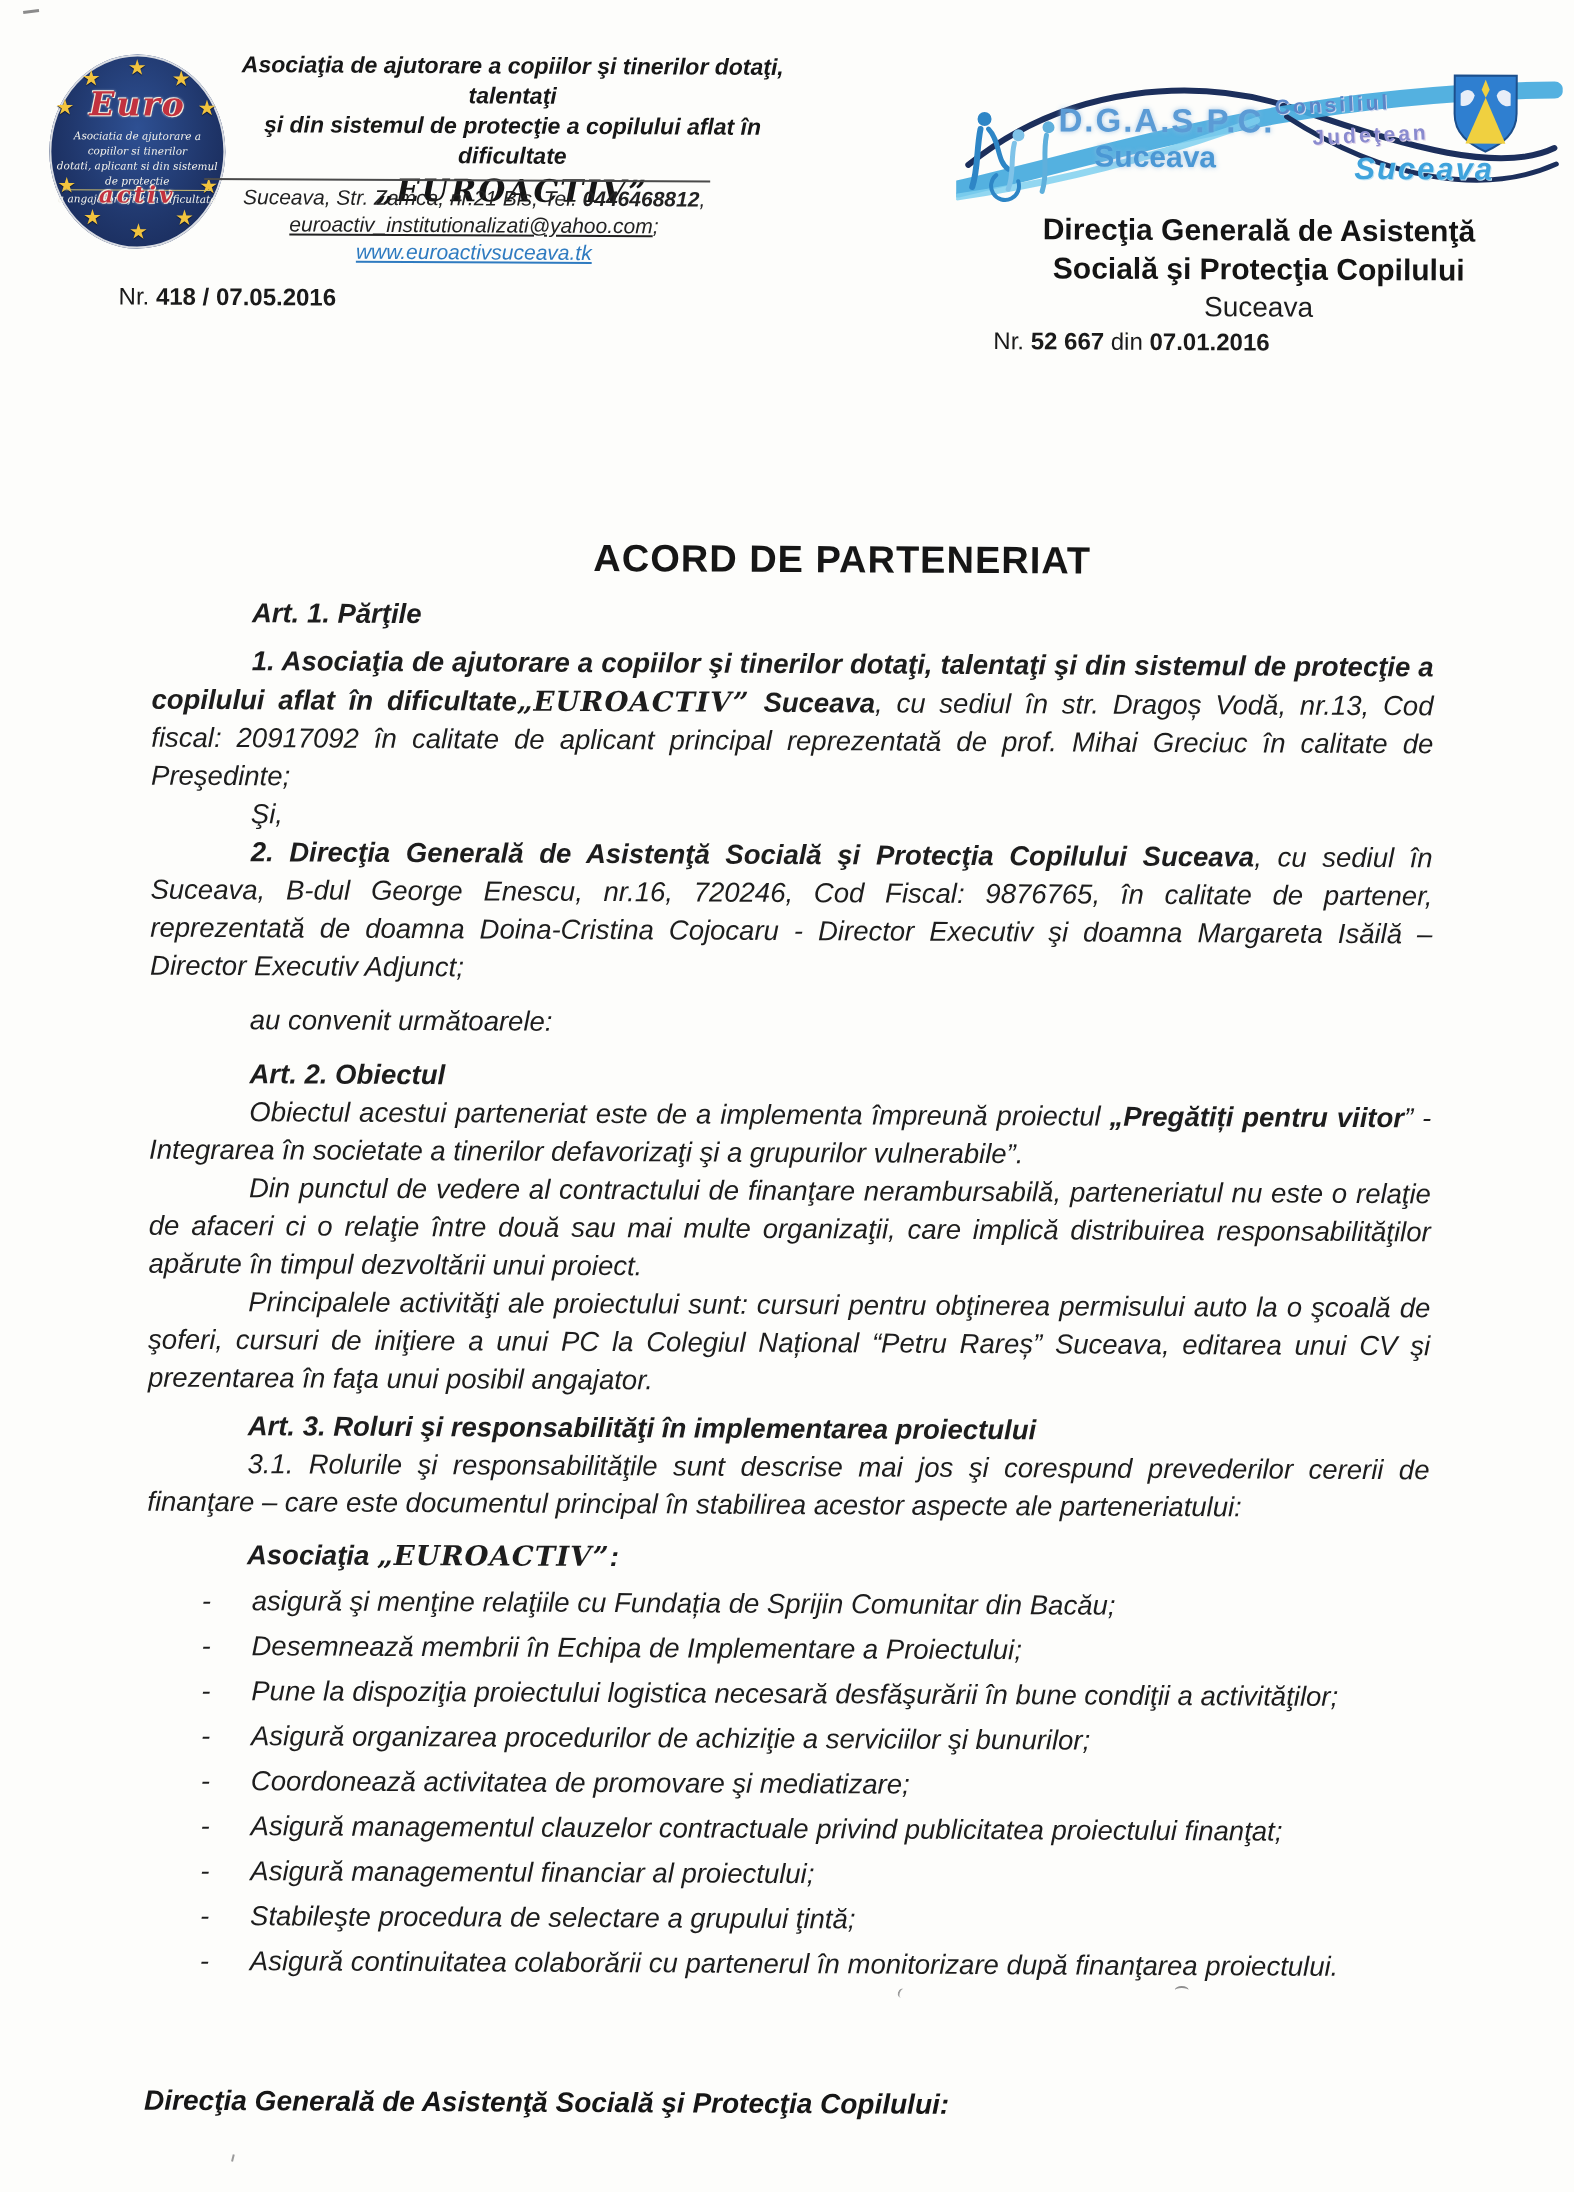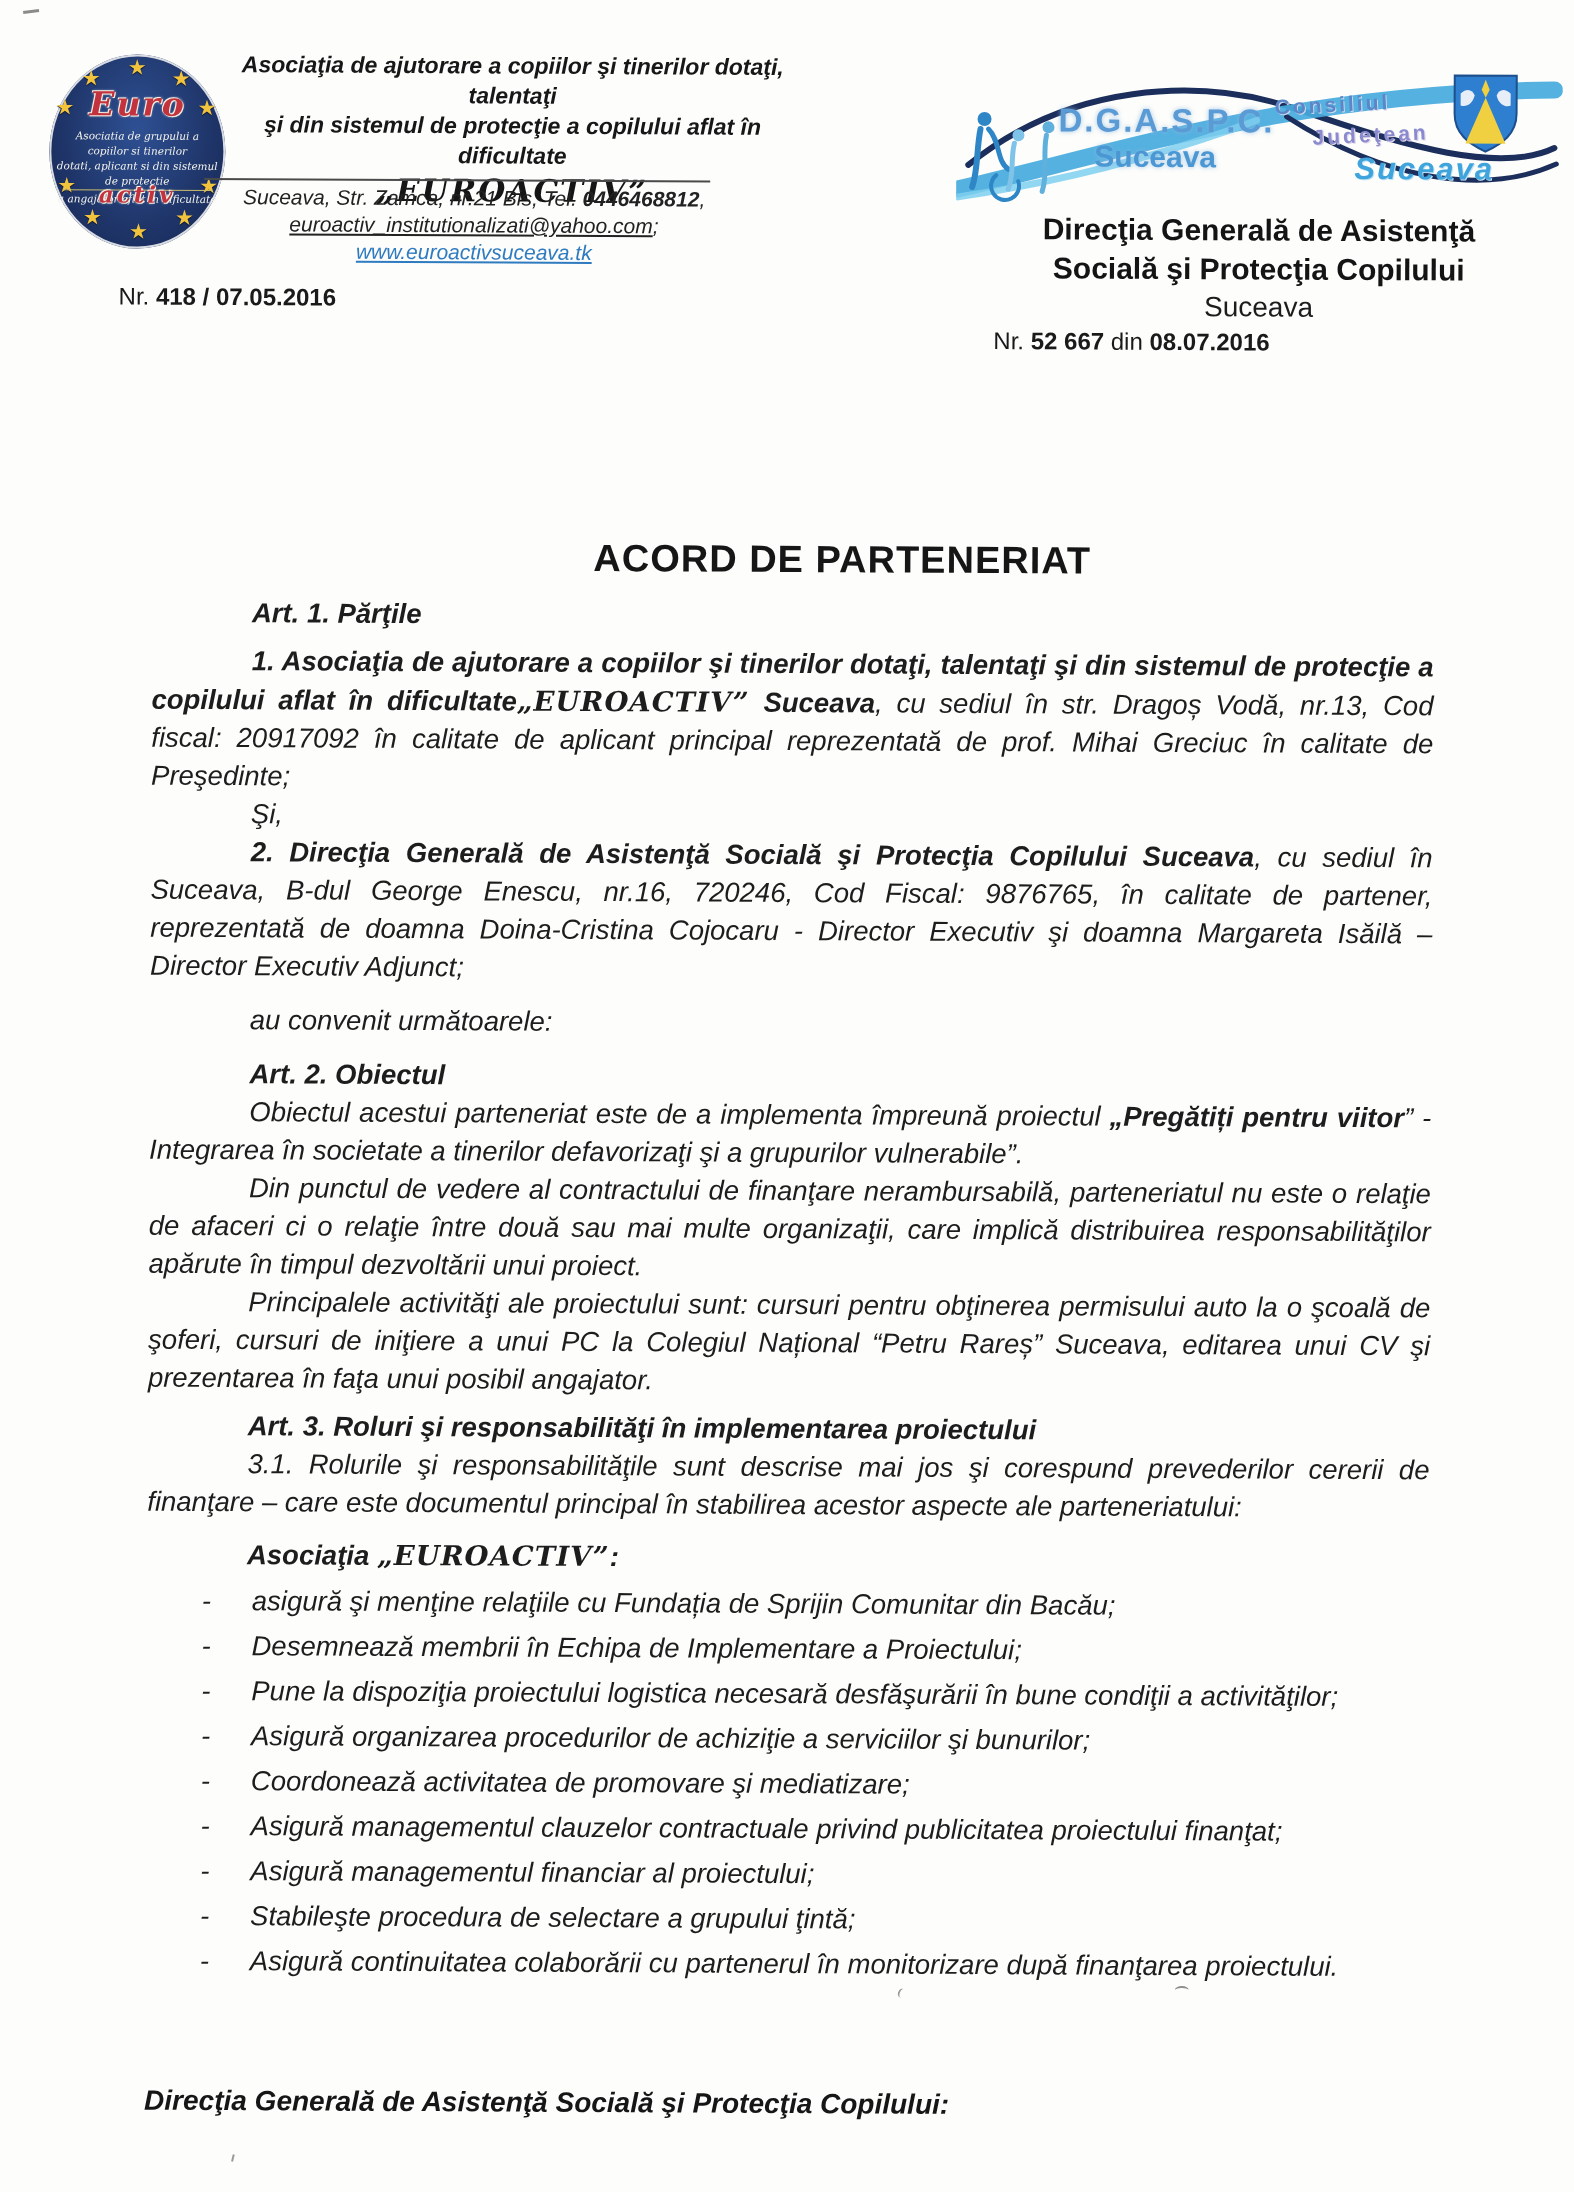--- a/index.html
+++ b/index.html
@@ -97,7 +97,7 @@
     <span class="star" style="left:32px;top:13px">★</span>
     <div class="eu-word top">Euro</div>
     <div class="eu-mid">
-      <div>Asociatia de grupului a copiilor si tinerilor</div>
+      <div>Asociatia de ajutorare a copiilor si tinerilor</div>
       <div>dotati, aplicant si din sistemul  de protectie</div>
       <div class="sep"></div>
       <div>a angajator aflat in dificultate</div>

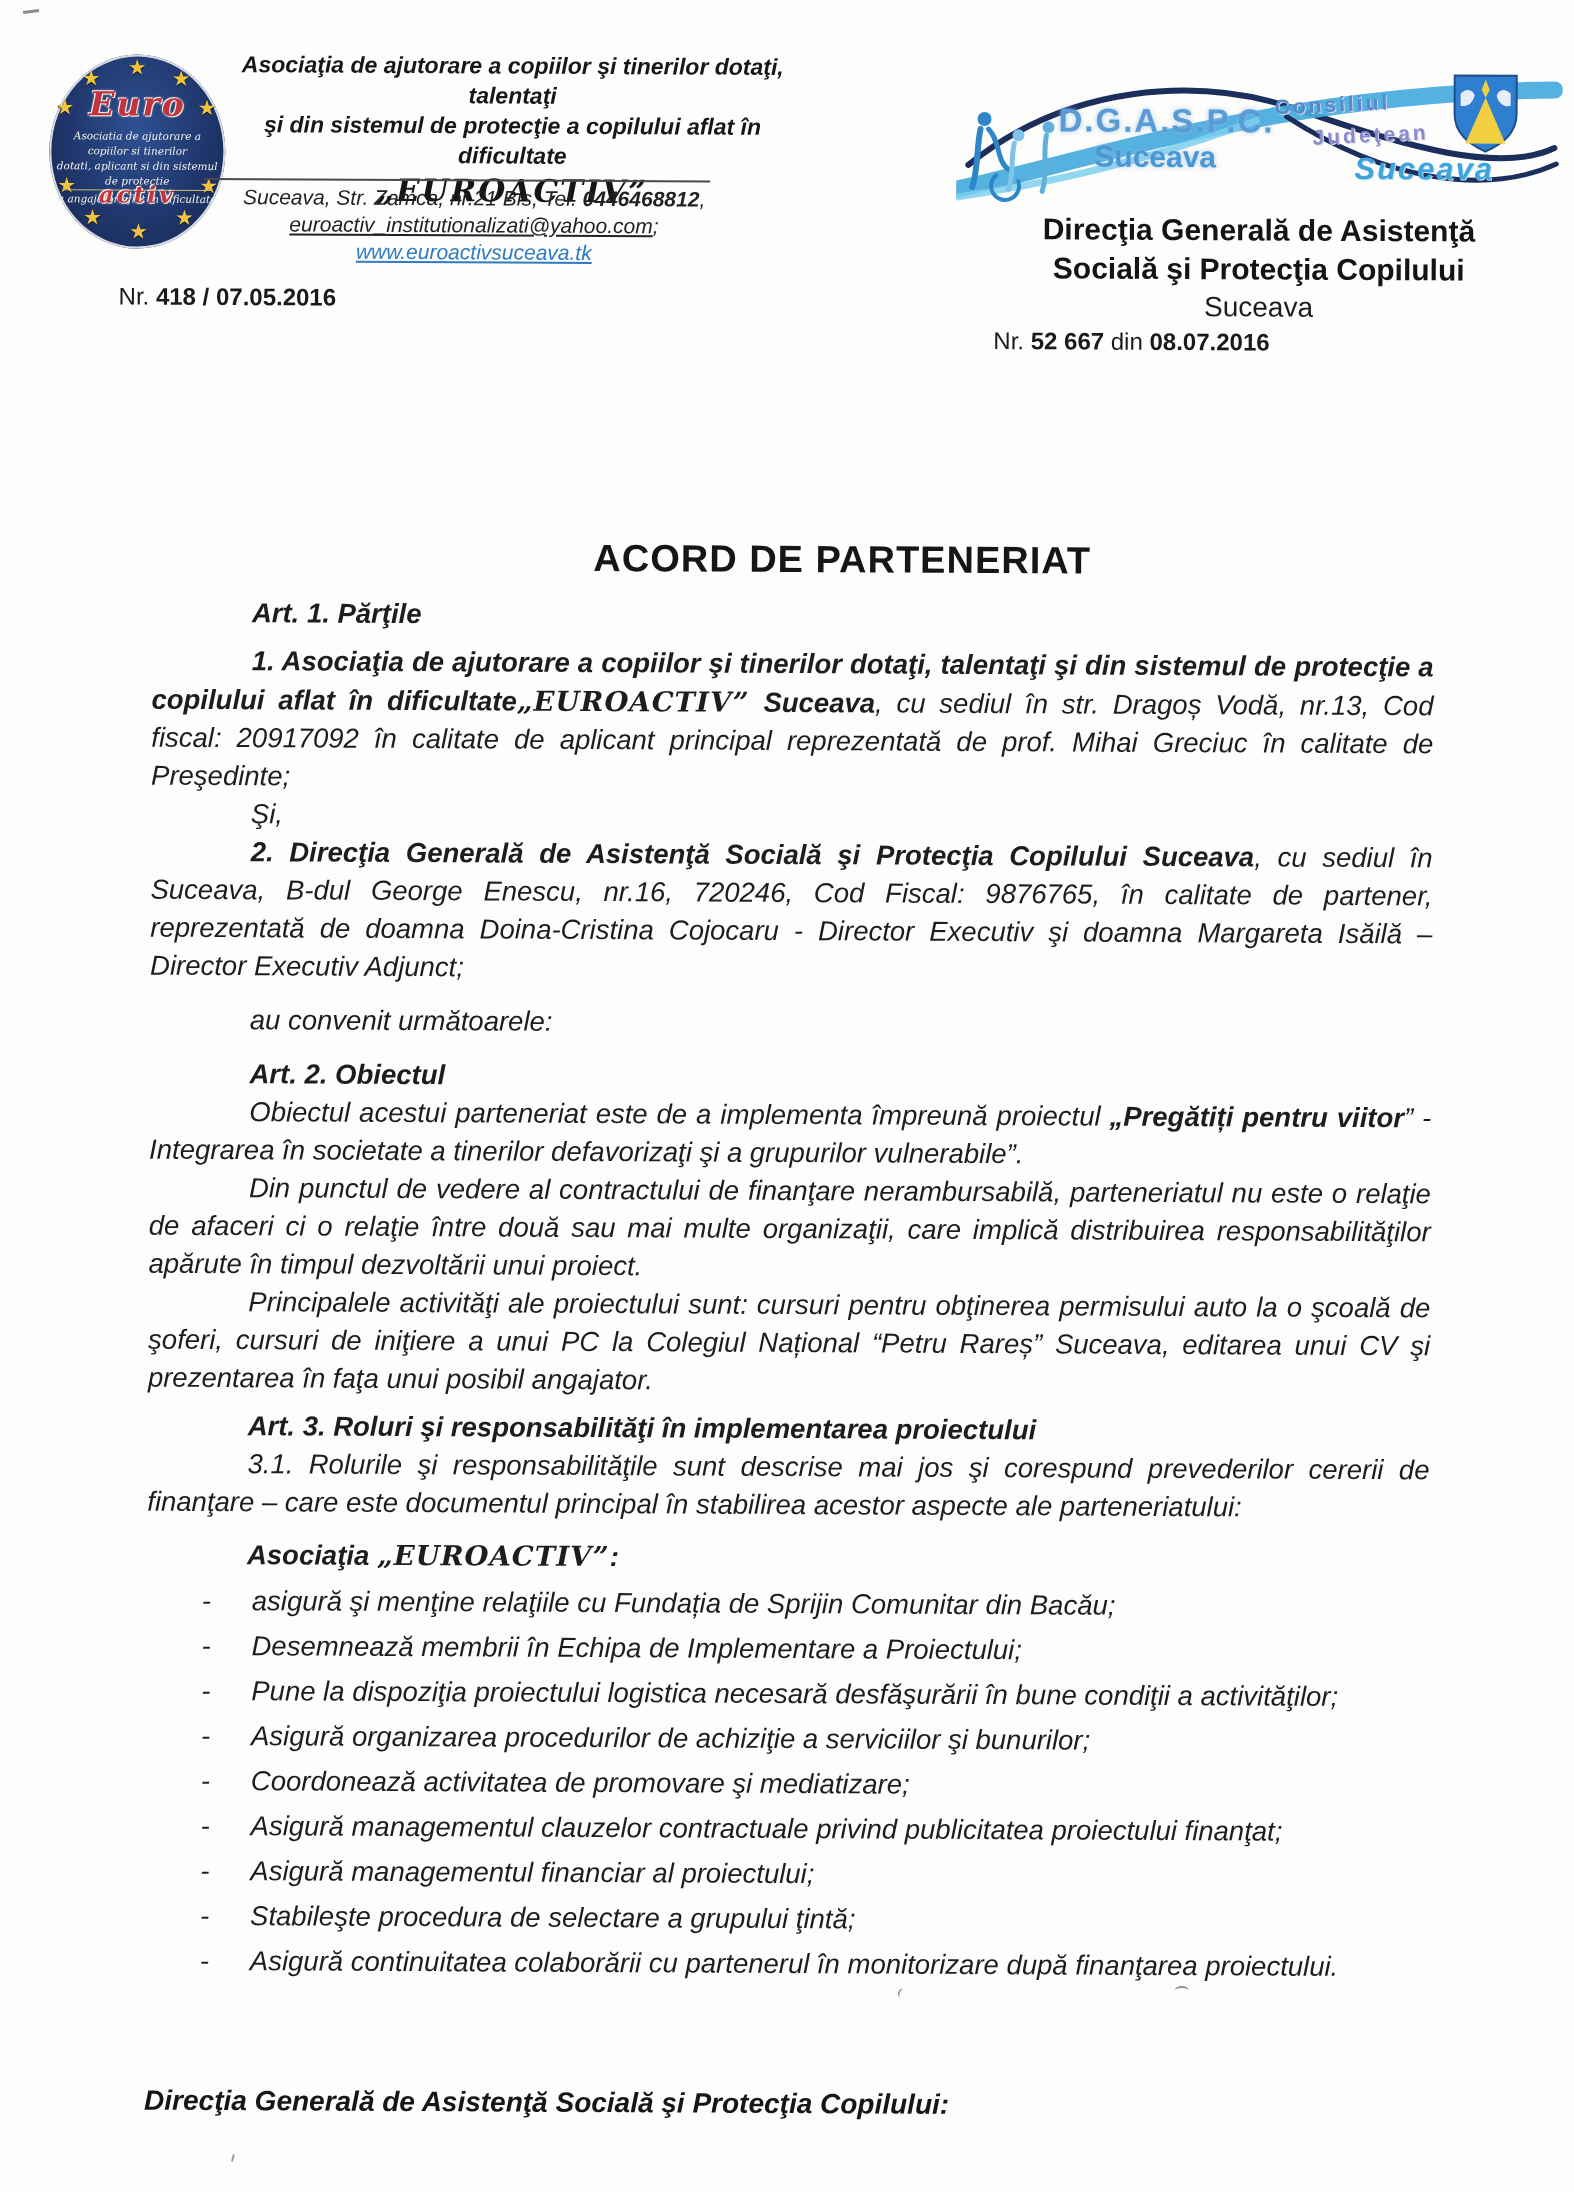--- a/index.html
+++ b/index.html
@@ -159,7 +159,7 @@
       <div class="b">Socială şi Protecţia Copilului</div>
       <div class="n">Suceava</div>
       <div class="reg-right">
-        <span>Nr.  </span><b>52 667</b><span> din </span><b>08.07.2016</b>
+        <span>Nr.  </span><b>52 667</b><span> din </span><b>07.01.2016</b>
       </div>
     </div>
   </div>

